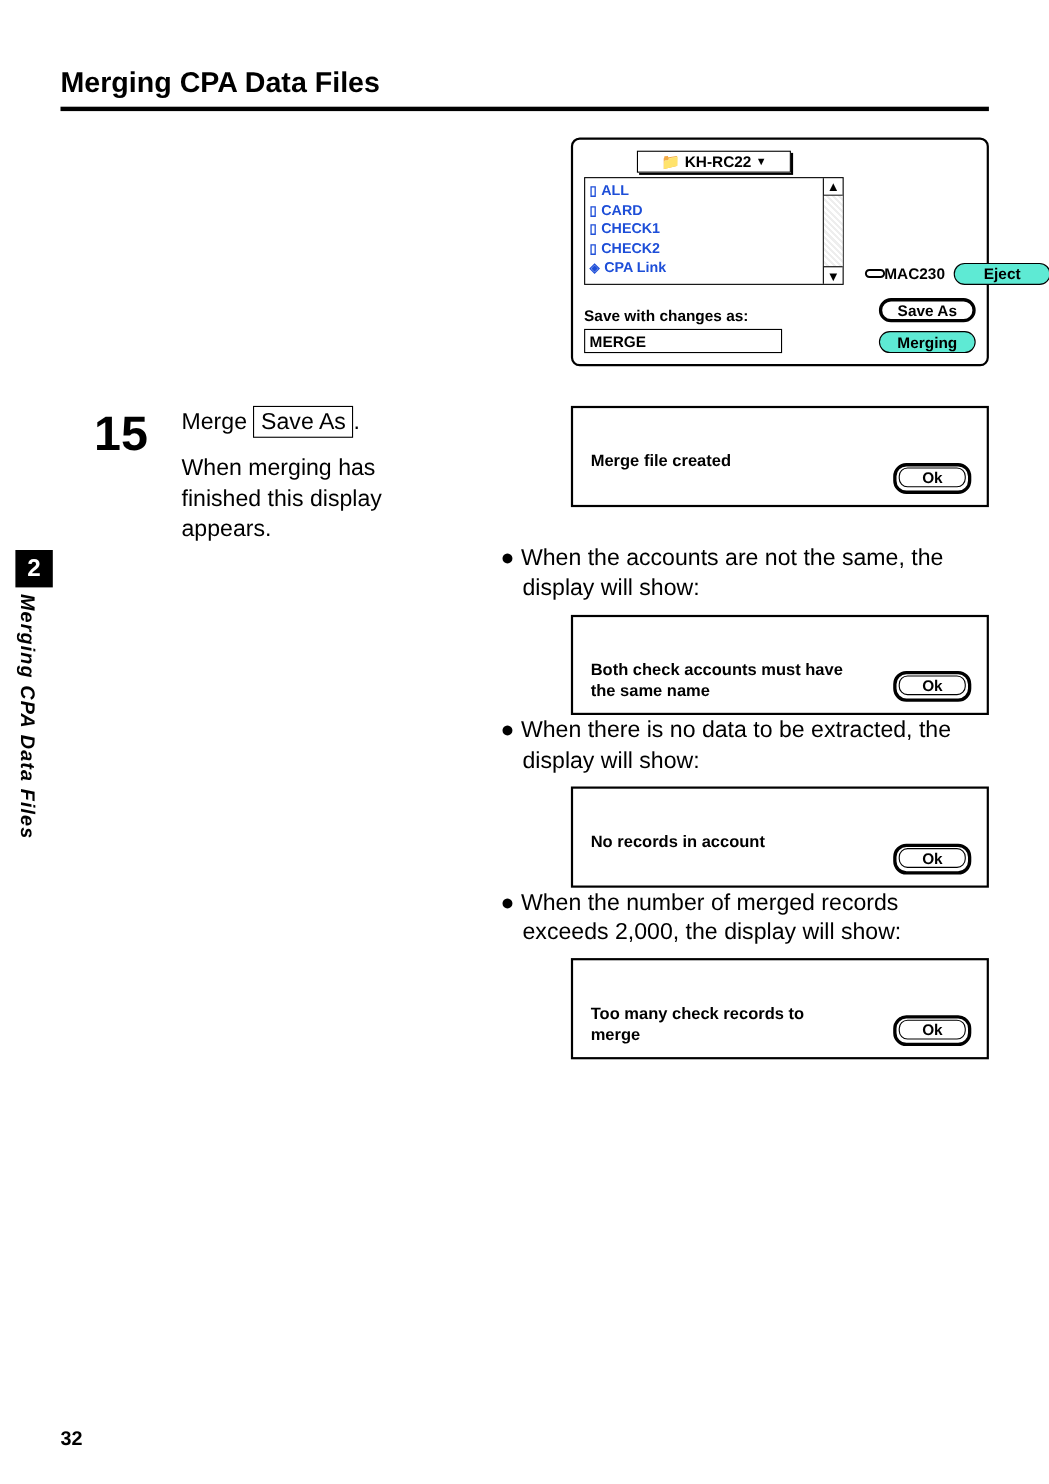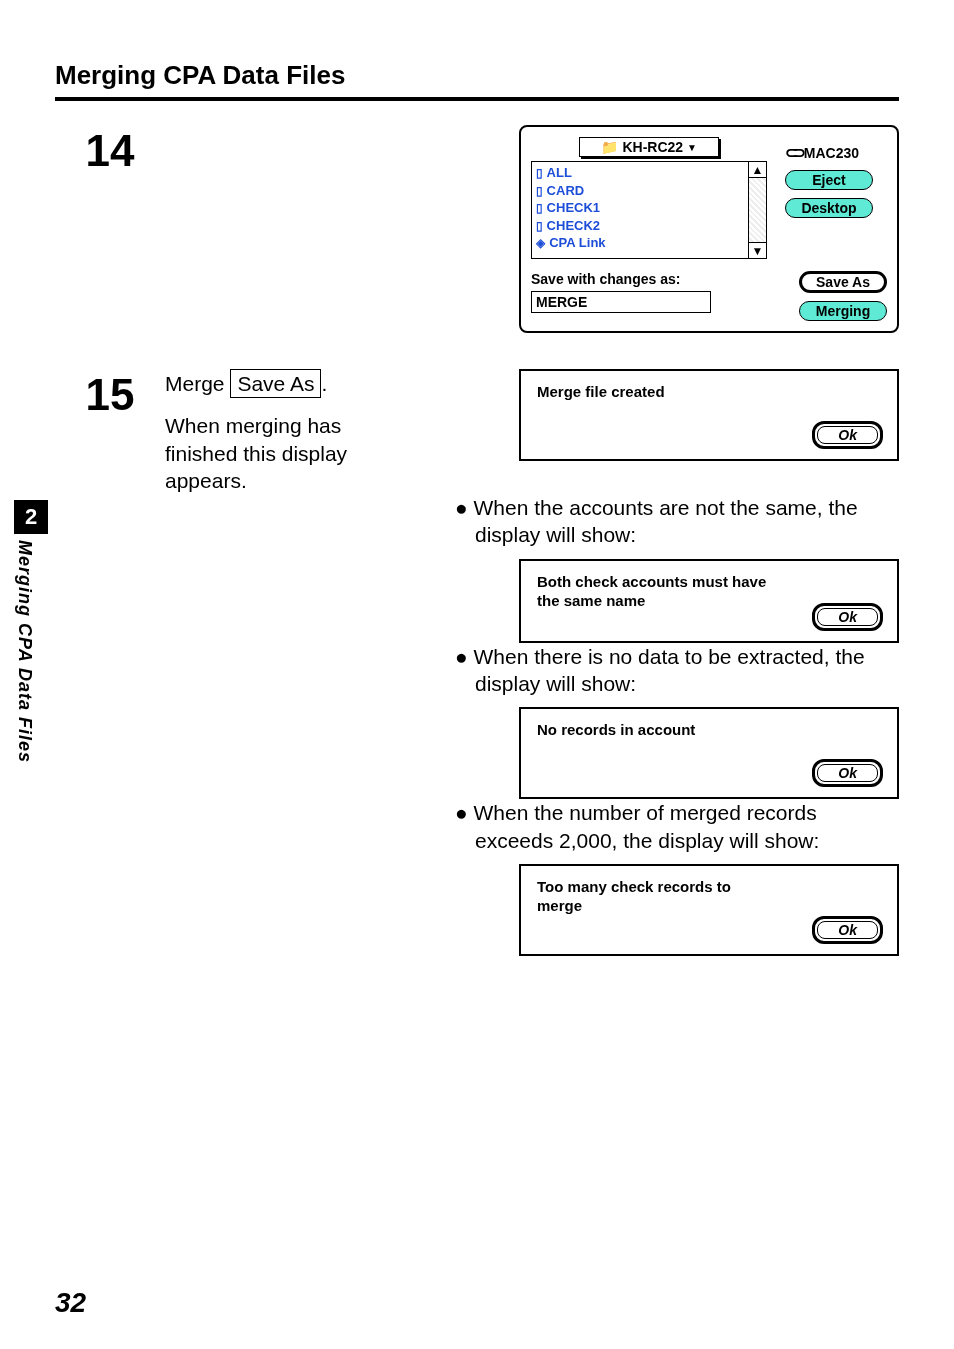--- a/index.html
+++ b/index.html
@@ -236,7 +236,6 @@
   <div class="title-rule"></div>
 
   <div class="row">
-    <div class="stepnum">14</div>
     <div class="gfx">
       <div class="saveas">
         <div class="saveas-top">

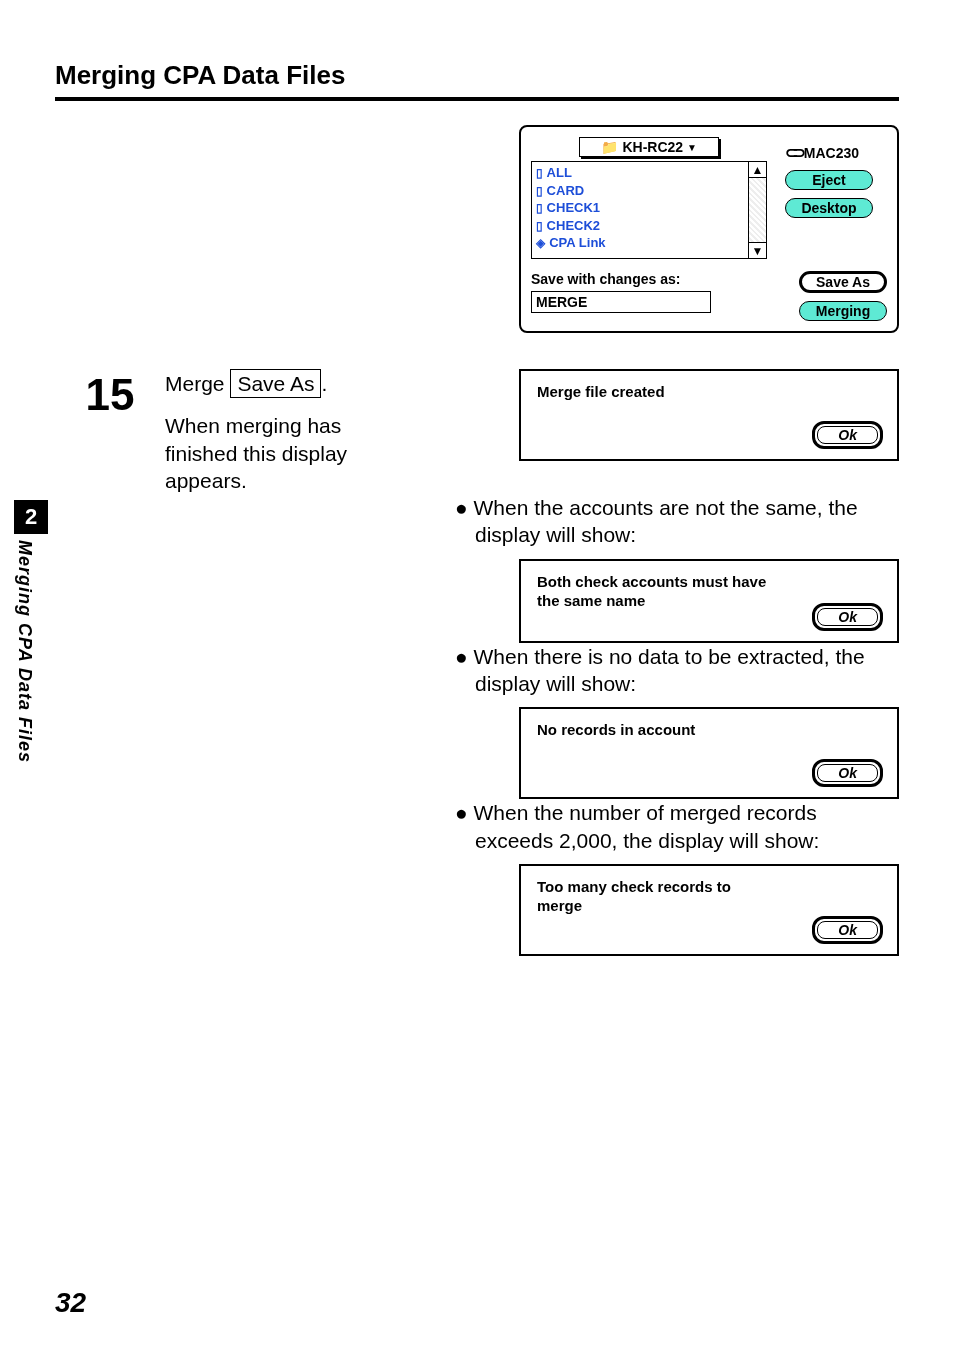--- a/index.html
+++ b/index.html
@@ -112,9 +112,9 @@
   .saveas-right {
     width: 112px;
     padding-left: 10px;
-    display:flex;flex-direction:column;gap:8px;
+    display:flex;flex-direction:row;gap:8px;
     font-size:14px;font-weight:bold;
-    align-items:flex-start;
+    align-items:flex-end;
   }
   .drive { display:flex;align-items:center;gap:4px;font-size:14px; margin-top:6px;}
   .drive::before{content:"⊂⊃"; letter-spacing:-6px; font-size:16px; }

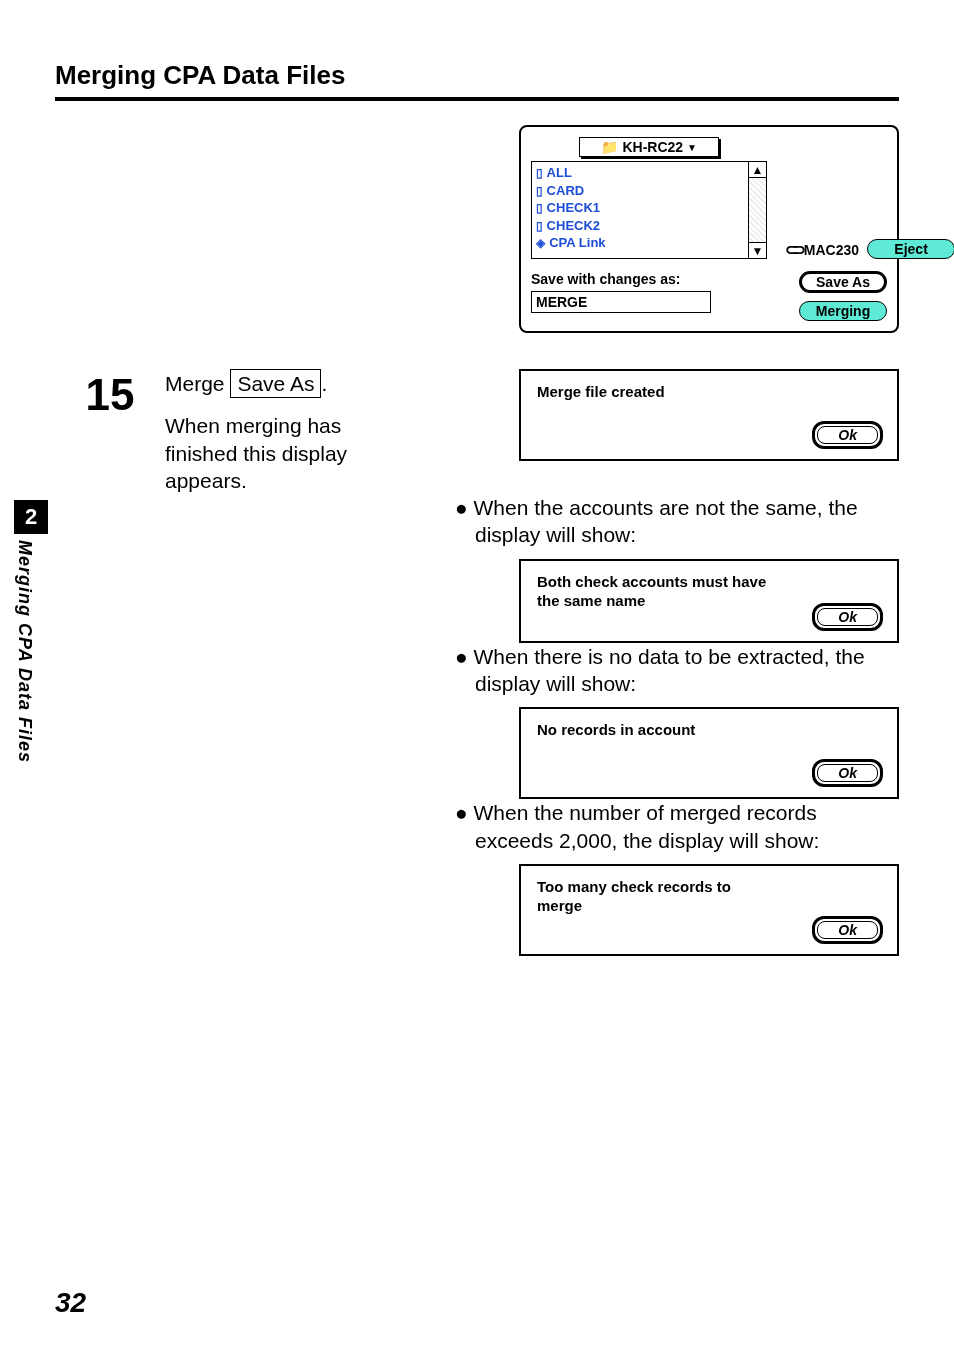--- a/index.html
+++ b/index.html
@@ -128,7 +128,7 @@
     font-weight: bold;
     background:#5eead4;
   }
-  .saveas-bottom { display:flex; align-items:flex-start; margin-top:12px; gap:14px;}
+  .saveas-bottom { display:flex; align-items:flex-end; margin-top:12px; gap:14px;}
   .saveas-bottom-left { flex:1; }
   .save-label { font-size:14px; font-weight:bold; margin-bottom:4px; }
   .save-input {

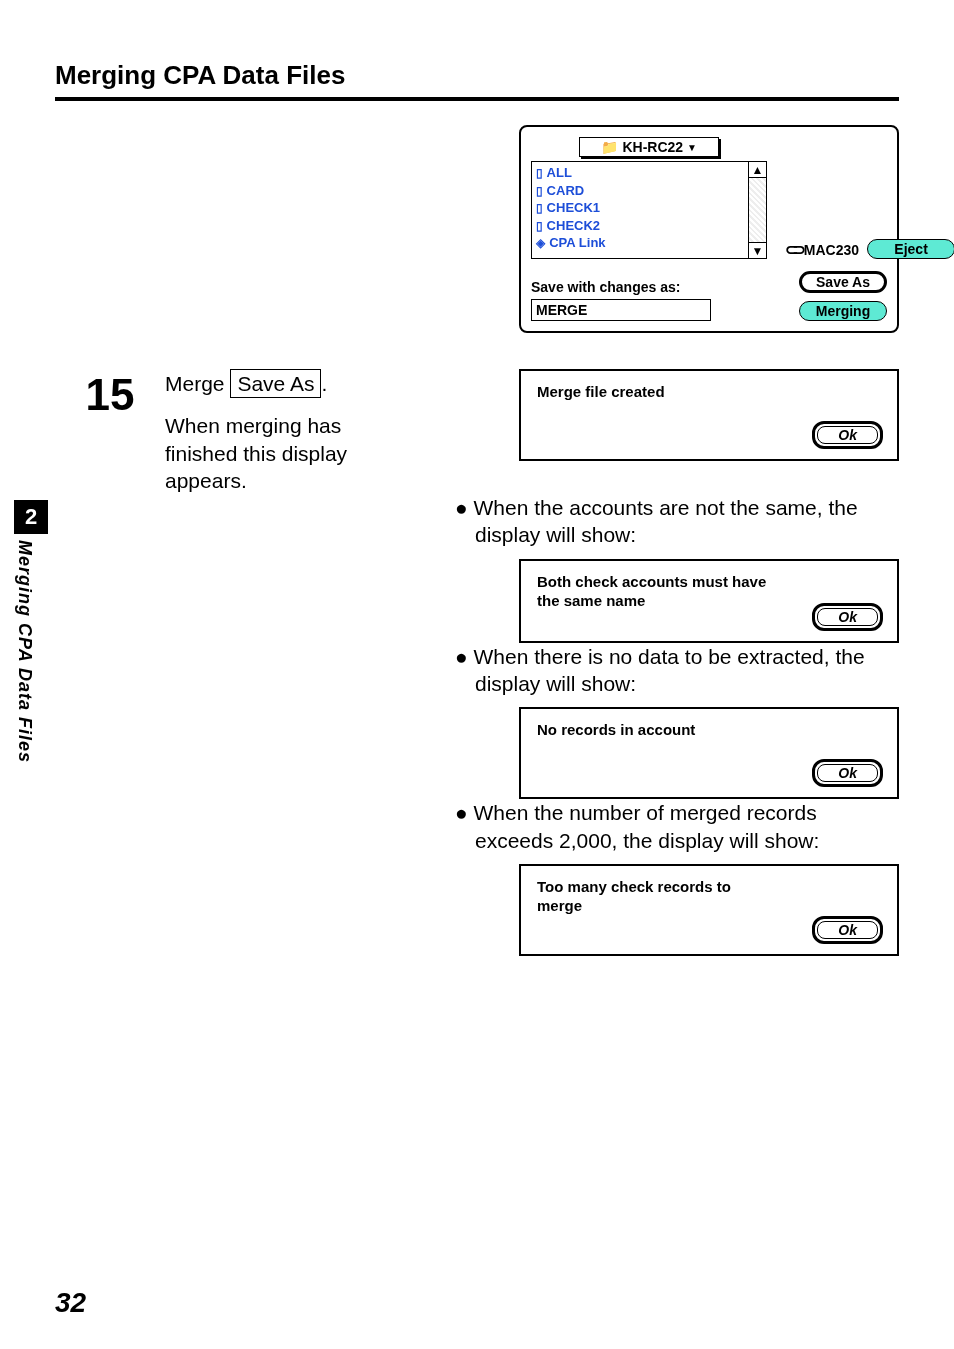--- a/index.html
+++ b/index.html
@@ -164,6 +164,7 @@
     font-weight: bold;
     line-height: 1.25;
     max-width: 230px;
+    margin-top: 28px;
   }
   .msgbox .okwrap {
     position:absolute;

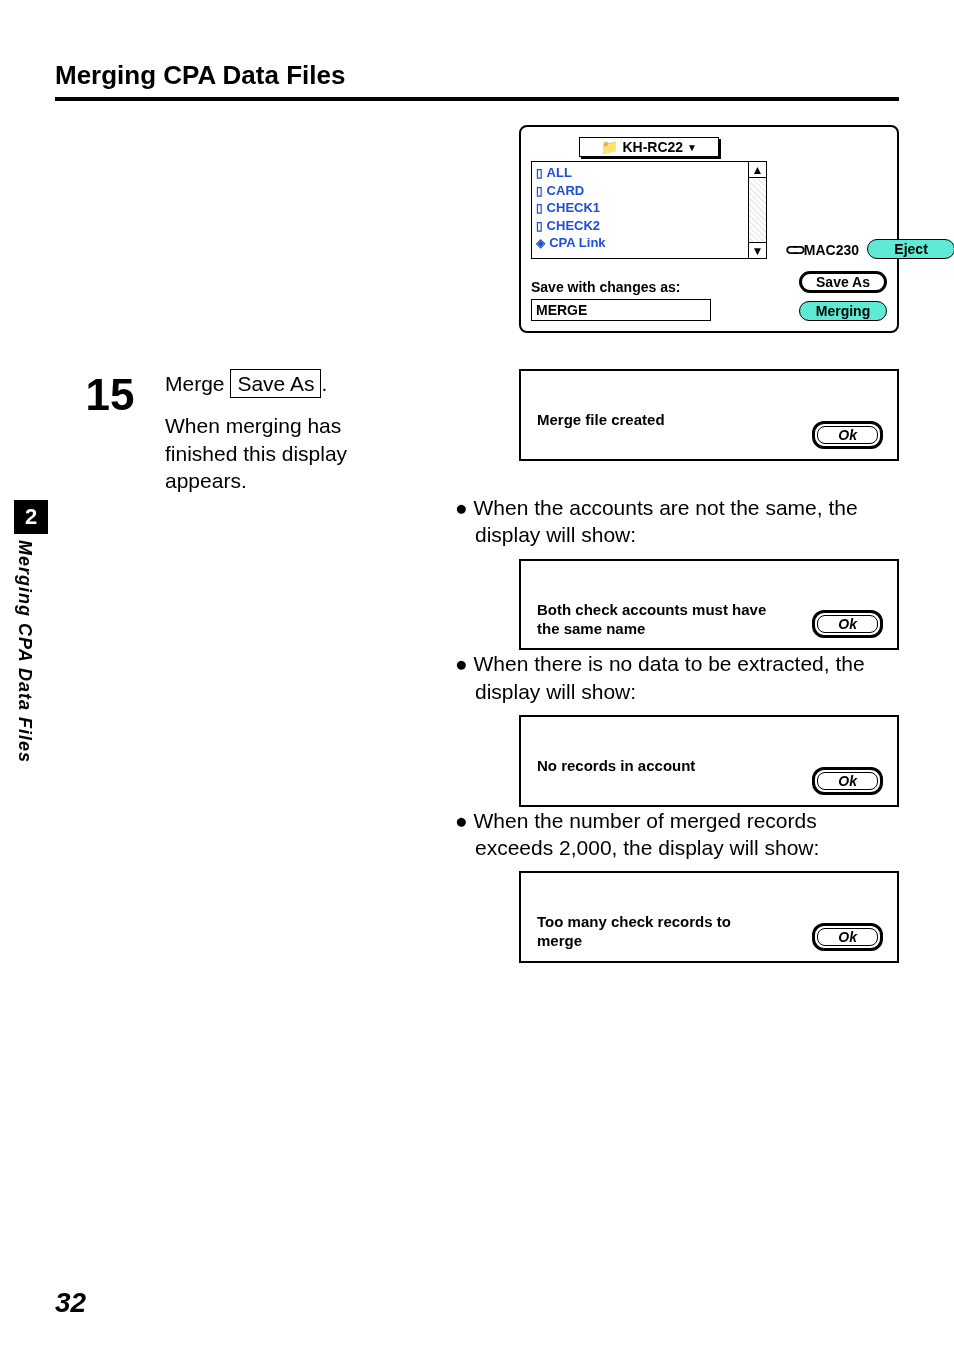--- a/index.html
+++ b/index.html
@@ -184,7 +184,6 @@
     font-size: 14px;
     font-weight: bold;
     background:#fff;
-    font-style:italic;
   }
   .msgbox.tall { min-height: 92px; }
   .msgbox.short { min-height: 84px; }

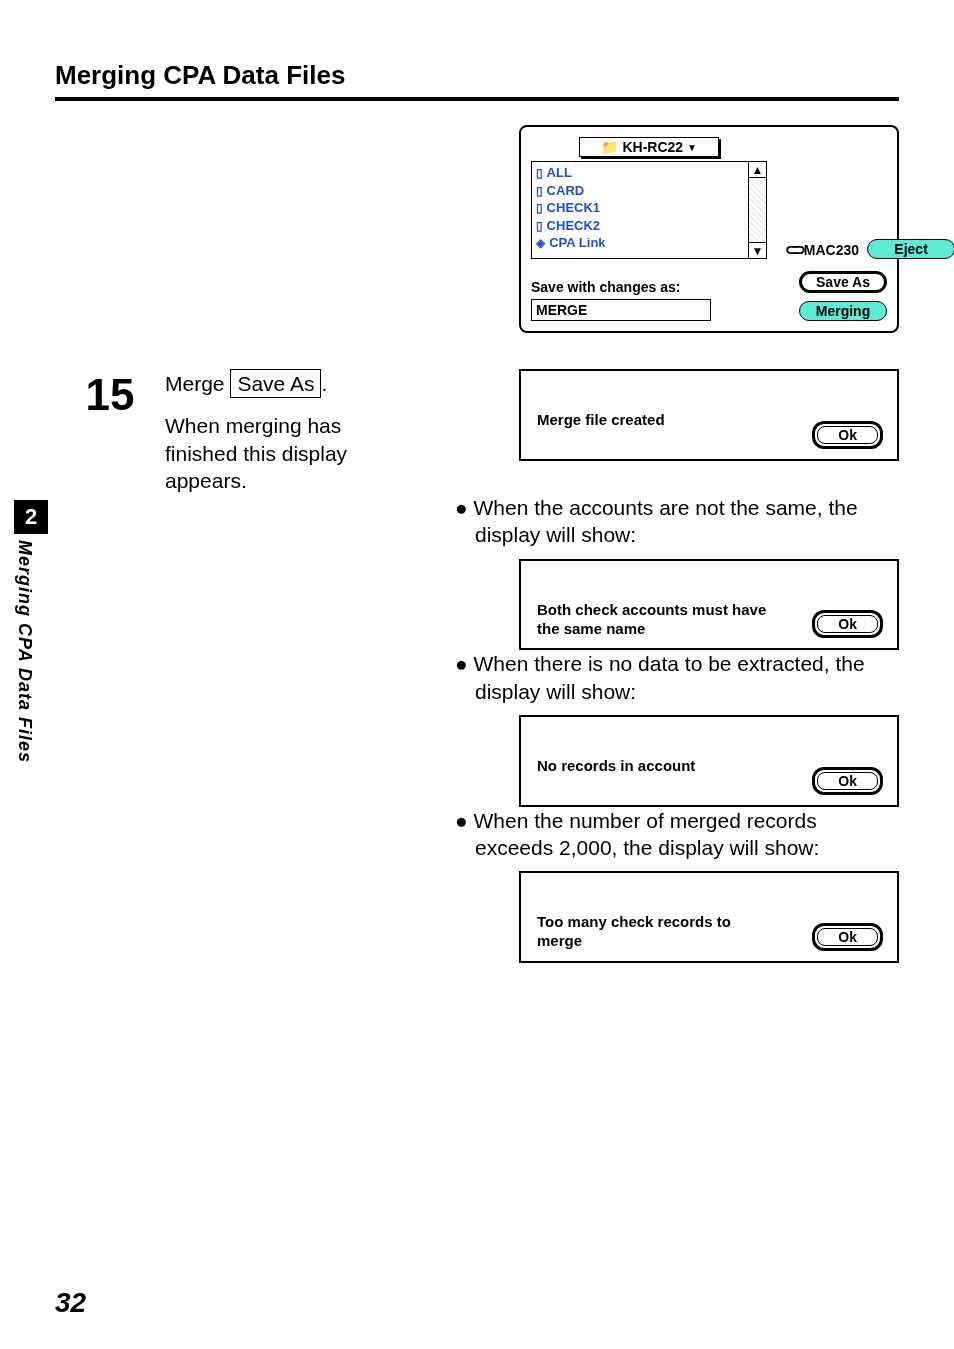--- a/index.html
+++ b/index.html
@@ -220,9 +220,8 @@
     position:absolute;
     left: 55px;
     bottom: 30px;
-    font-size: 28px;
-    font-weight: bold;
-    font-style: italic;
+    font-size: 18px;
+    font-weight: bold;
   }
 
   .spacer { height: 36px; }

